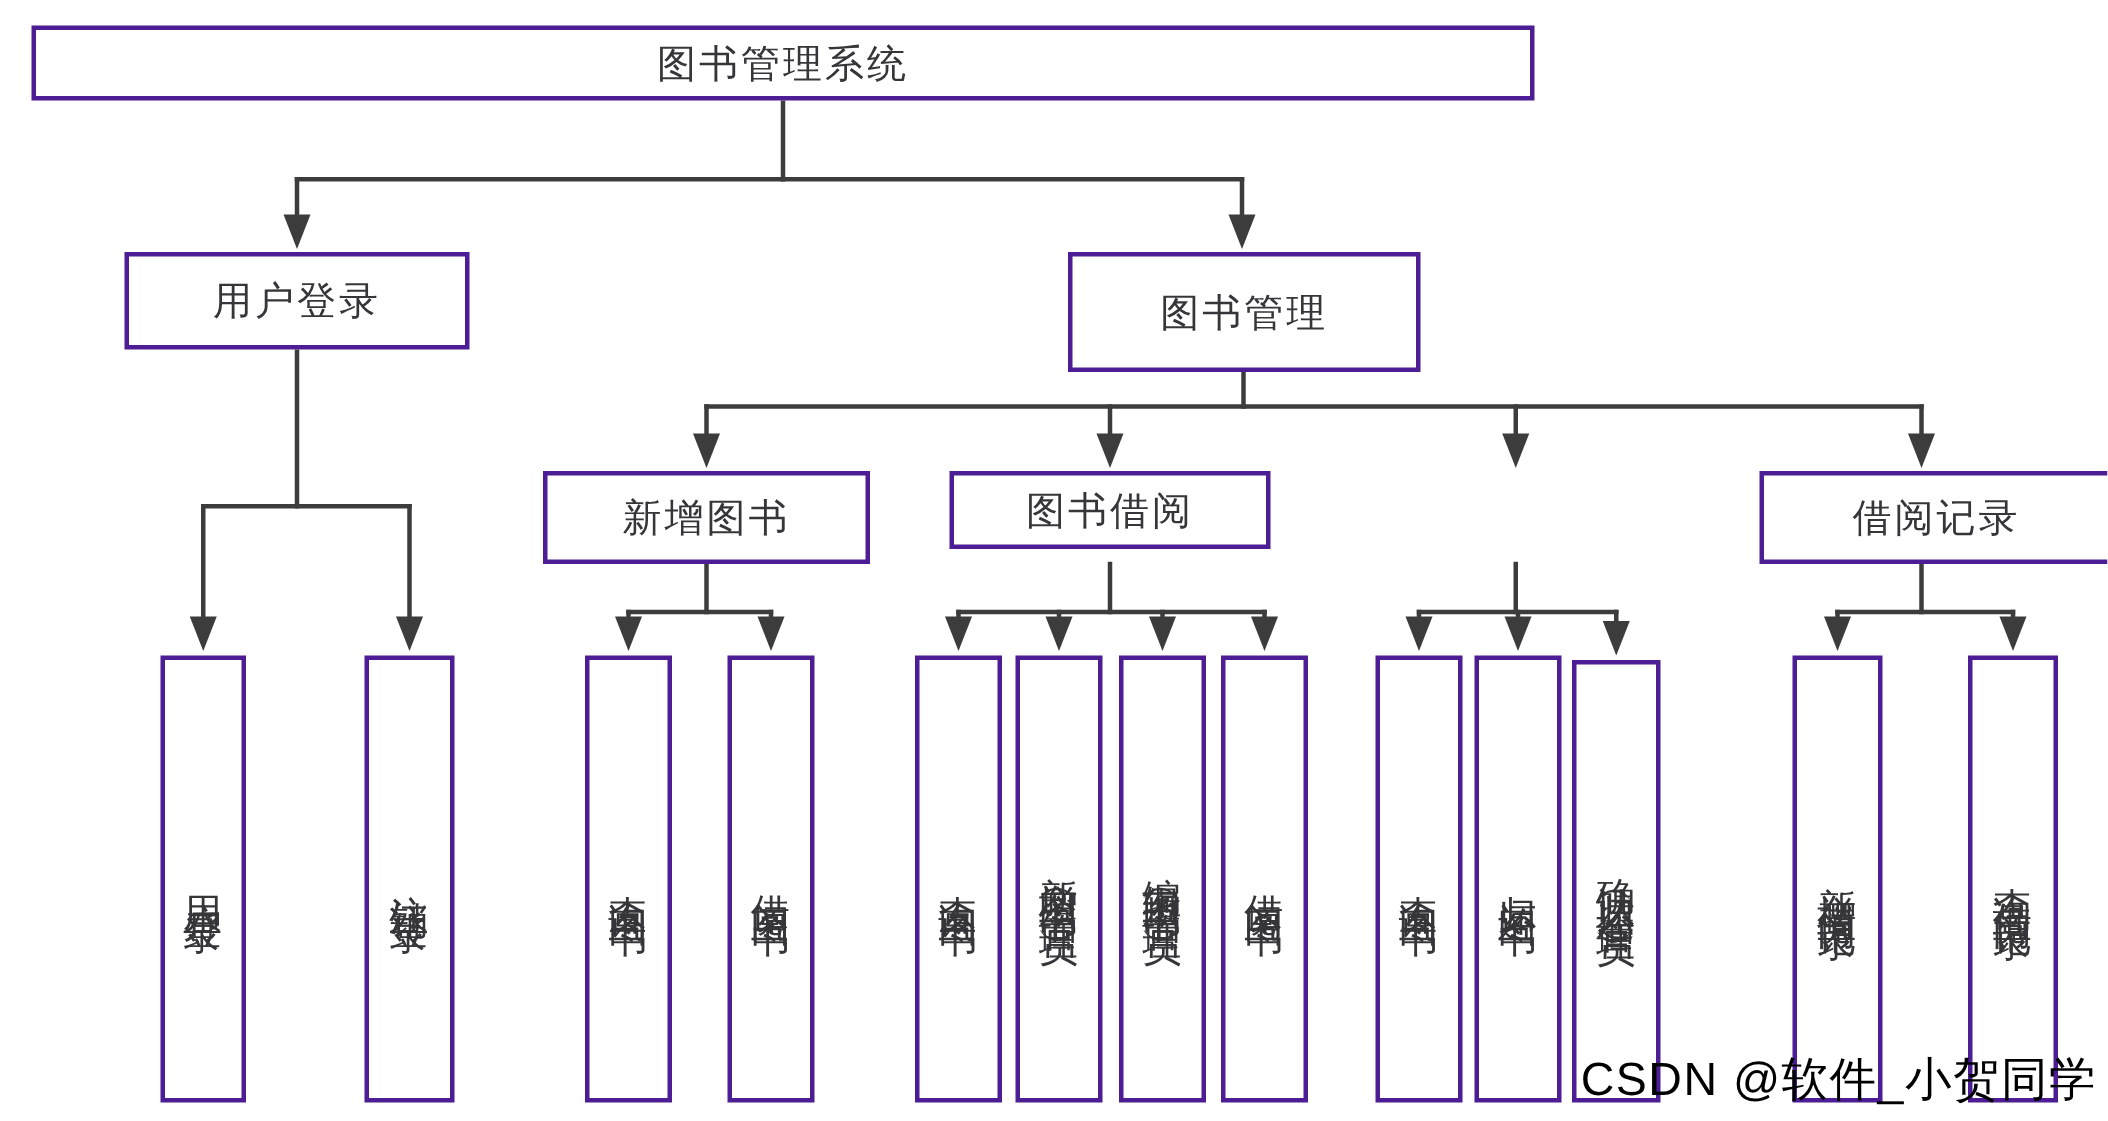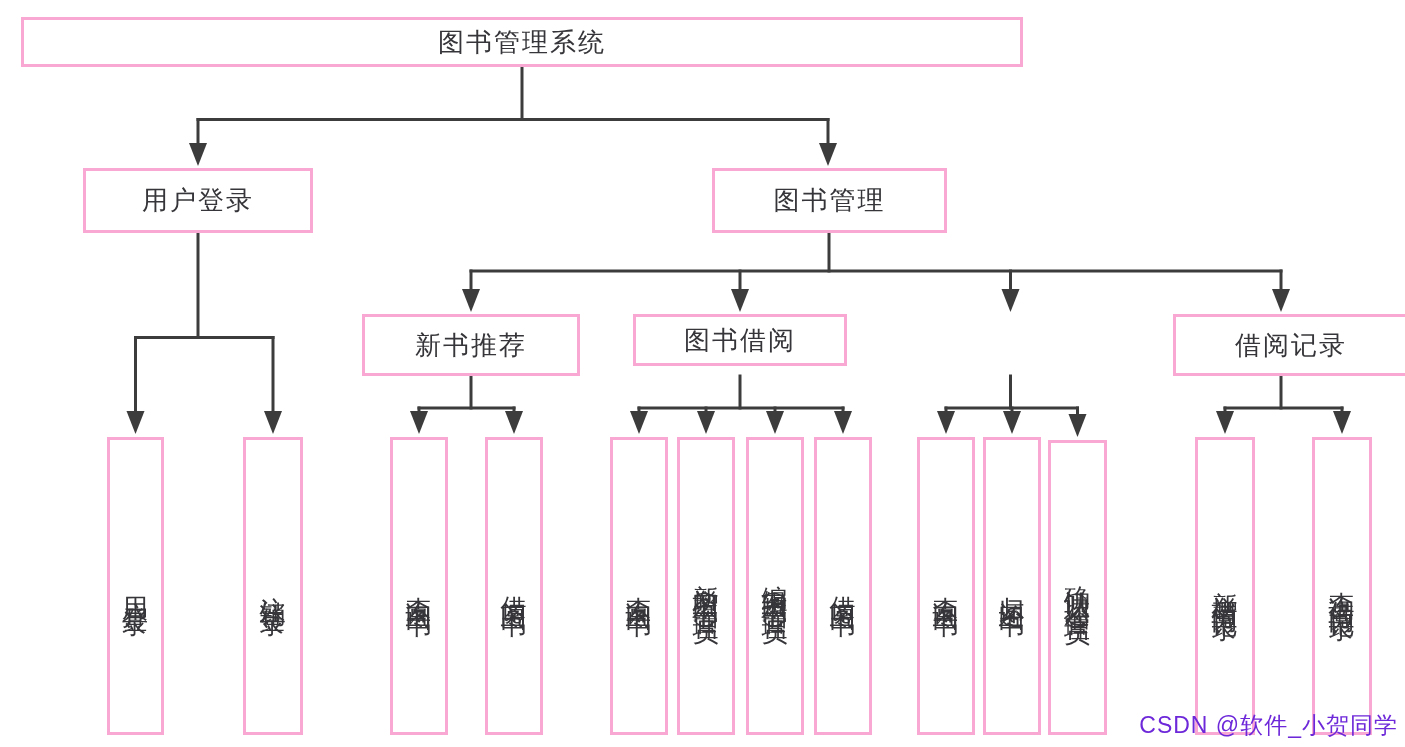--- a/index.html
+++ b/index.html
@@ -26,7 +26,7 @@
   .box {
     position: absolute;
     box-sizing: border-box;
-    border: 3px solid #f9a8d4;
+    border: 3px solid #4c1d95;
     background: #ffffff;
     display: flex;
     align-items: center;

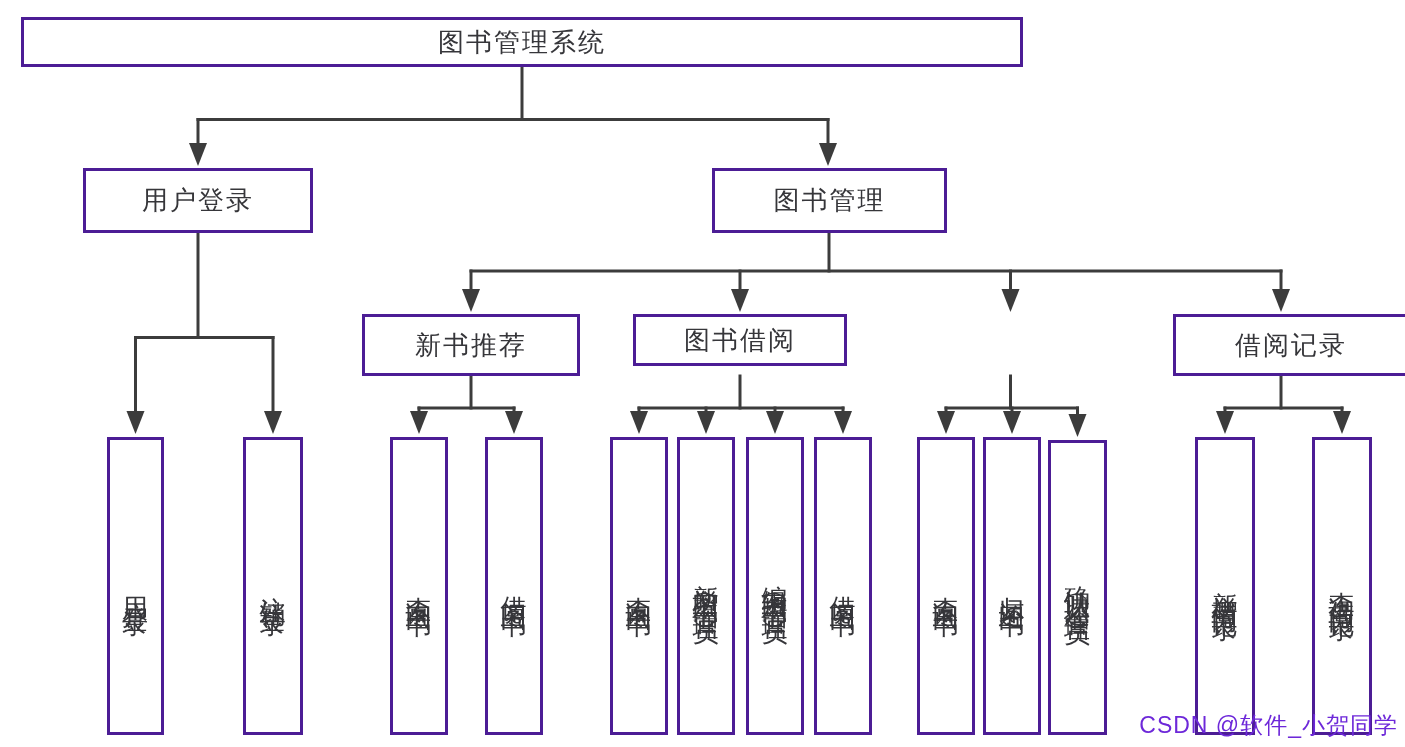--- a/index.html
+++ b/index.html
@@ -136,7 +136,7 @@
   <div class="box" style="left:83px;top:168px;width:230px;height:65px">
     <span class="hlabel">用户登录</span>
   </div>
-  <div class="box" style="left:712px;top:168px;width:235px;height:65px">
+  <div class="box" style="left:712px;top:168px;width:235px;height:80px">
     <span class="hlabel">图书管理</span>
   </div>
 

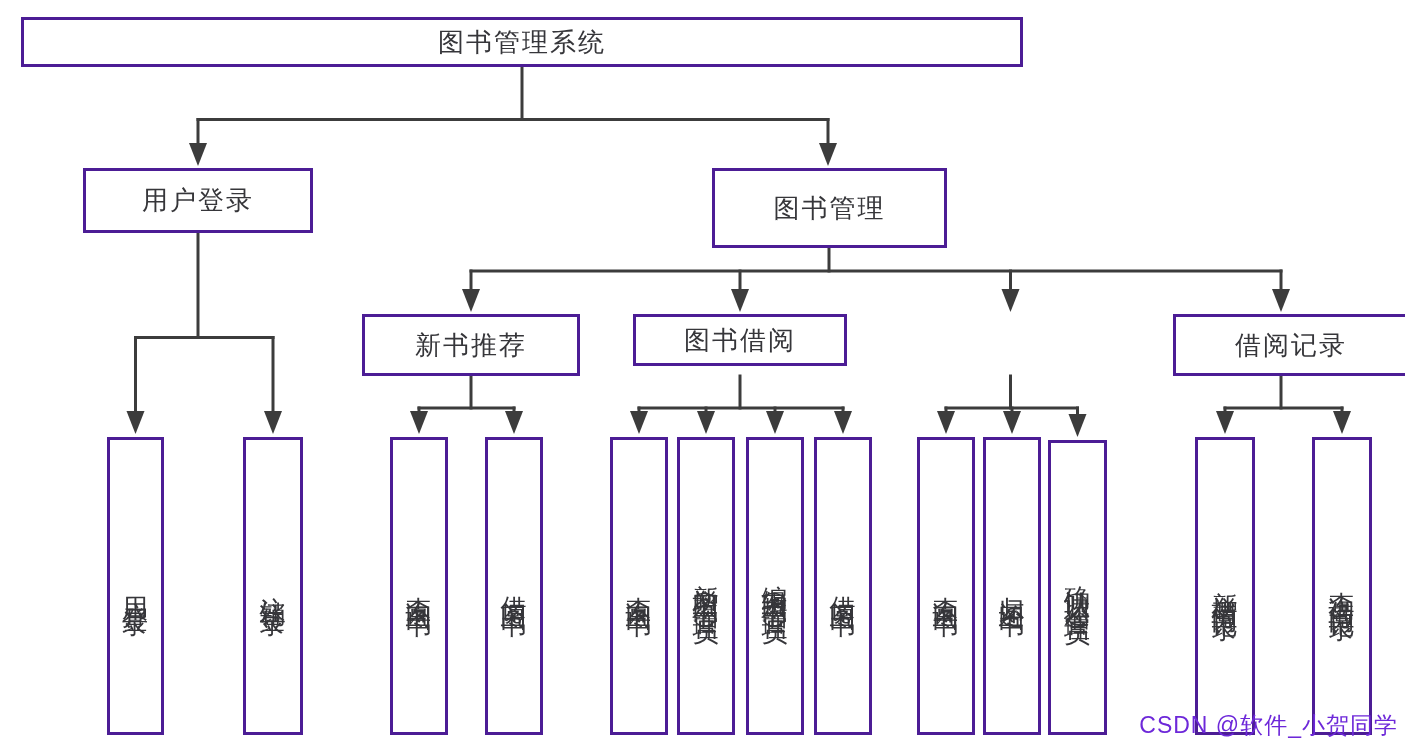--- a/index.html
+++ b/index.html
@@ -148,7 +148,7 @@
   </div>
 
   <div class="box" style="left:362px;top:314px;width:218px;height:62px">
-    <span class="hlabel">新书推荐</span>
+    <span class="hlabel">新增图书</span>
   </div>
   <div class="box" style="left:633px;top:314px;width:214px;height:52px">
     <span class="hlabel">图书借阅</span>

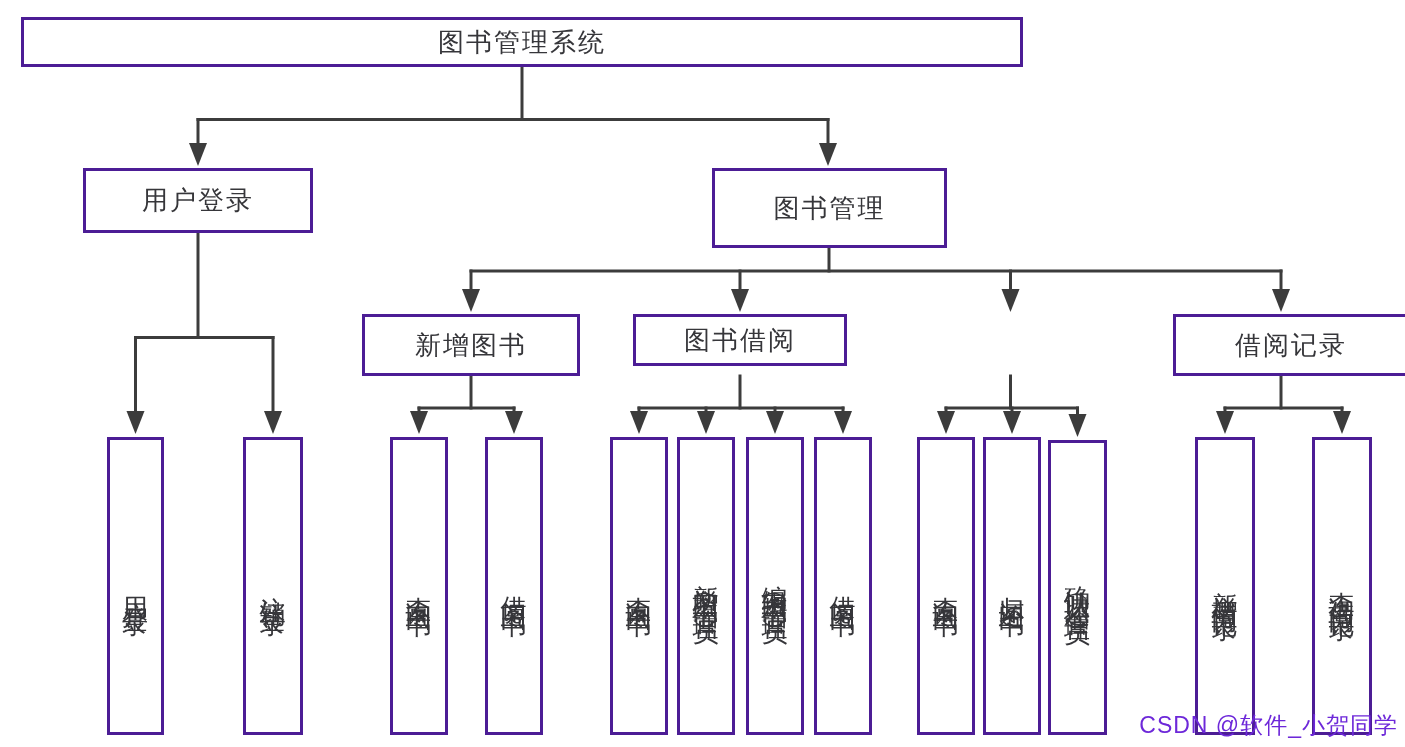--- a/index.html
+++ b/index.html
@@ -51,8 +51,8 @@
     position: absolute;
     right: 7px;
     bottom: 6px;
-    font-size: 23px;
-    color: #6d28d9;
+    font-size: 31px;
+    color: #000000;
     letter-spacing: 1px;
     z-index: 5;
     white-space: nowrap;

